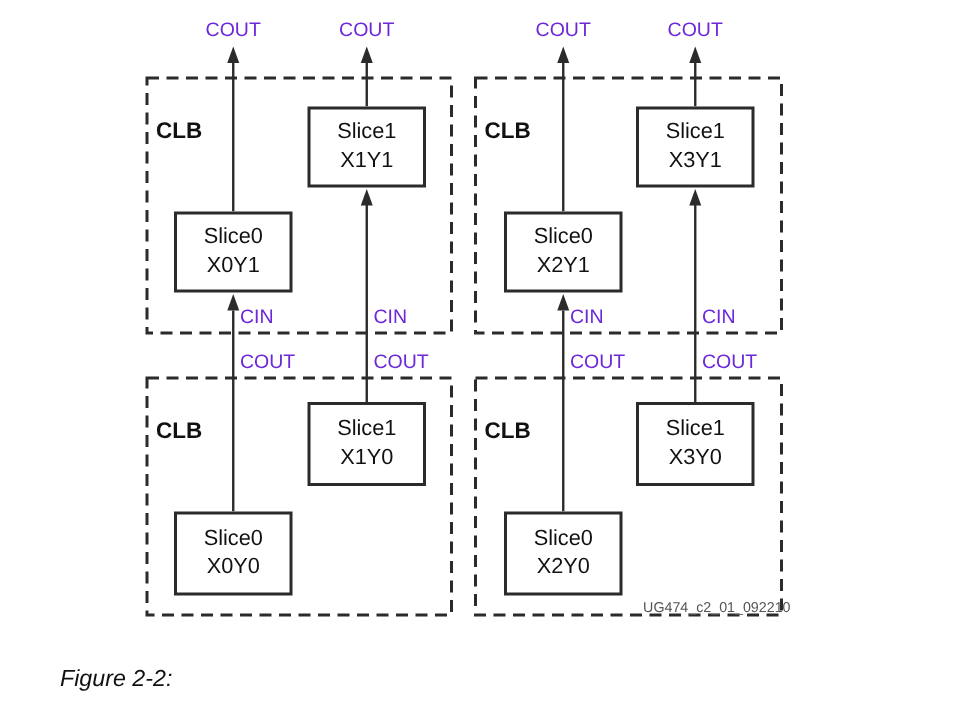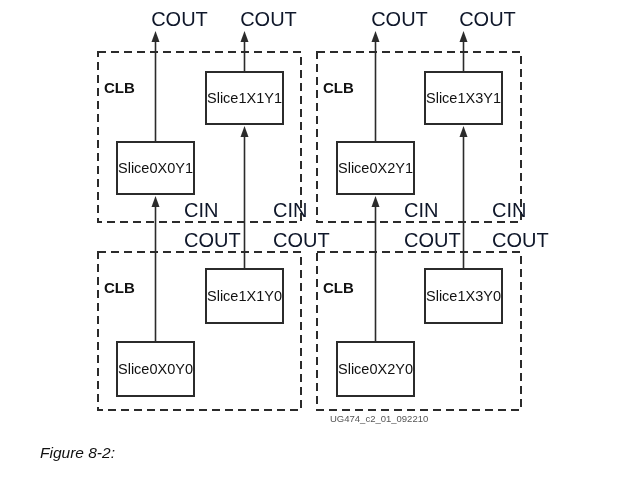--- a/index.html
+++ b/index.html
@@ -39,11 +39,10 @@
   .lbl {
     position: absolute;
     z-index: 3;
-    font-size: 20px;
+    font-size: 13px;
     line-height: 15px;
-    color: #0f172a;
+    color: #6d28d9;
     white-space: nowrap;
-    margin-left: 24px;
   }
   .lbl-centered { transform: translateX(-50%); }
   .clb-lbl {

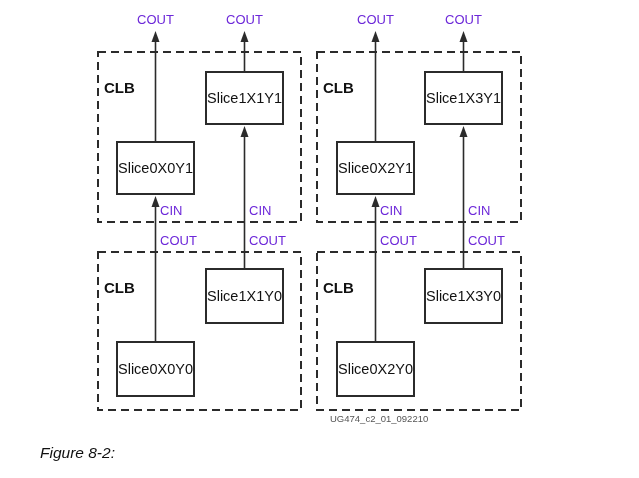--- a/index.html
+++ b/index.html
@@ -28,7 +28,7 @@
     background: #ffffff;
     z-index: 2;
     display: flex;
-    flex-direction: row;
+    flex-direction: column;
     align-items: center;
     justify-content: center;
     font-size: 14.5px;

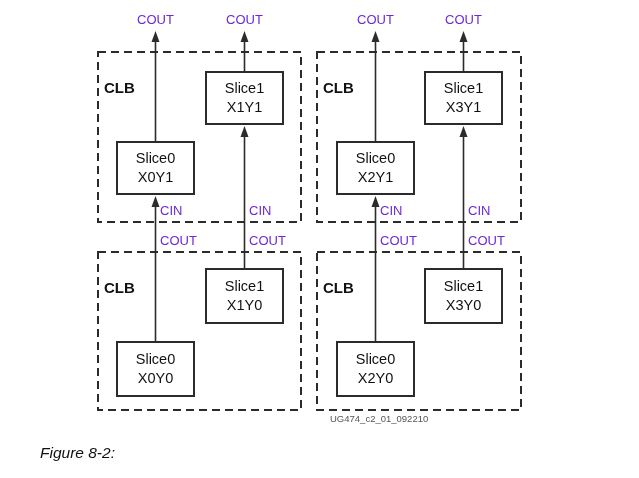--- a/index.html
+++ b/index.html
@@ -58,9 +58,9 @@
     position: absolute;
     z-index: 3;
     left: 330px;
-    top: 413px;
+    top: 400px;
     width: 197px;
-    text-align: left;
+    text-align: right;
     font-size: 9.5px;
     color: #555;
     white-space: nowrap;

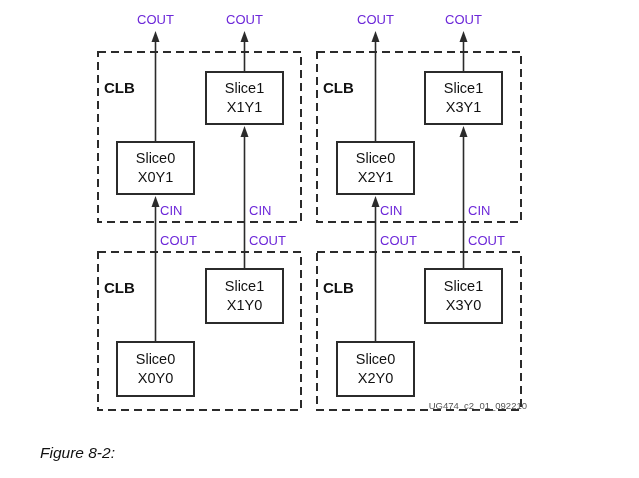--- a/index.html
+++ b/index.html
@@ -171,7 +171,7 @@
   <div class="watermark">UG474_c2_01_092210</div>
 
   <div class="caption">
-    <span class="fig-label">Figure 8-2:</span>
+    <span class="fig-label">Figure 2-2:</span>
   </div>
 
 </div>

